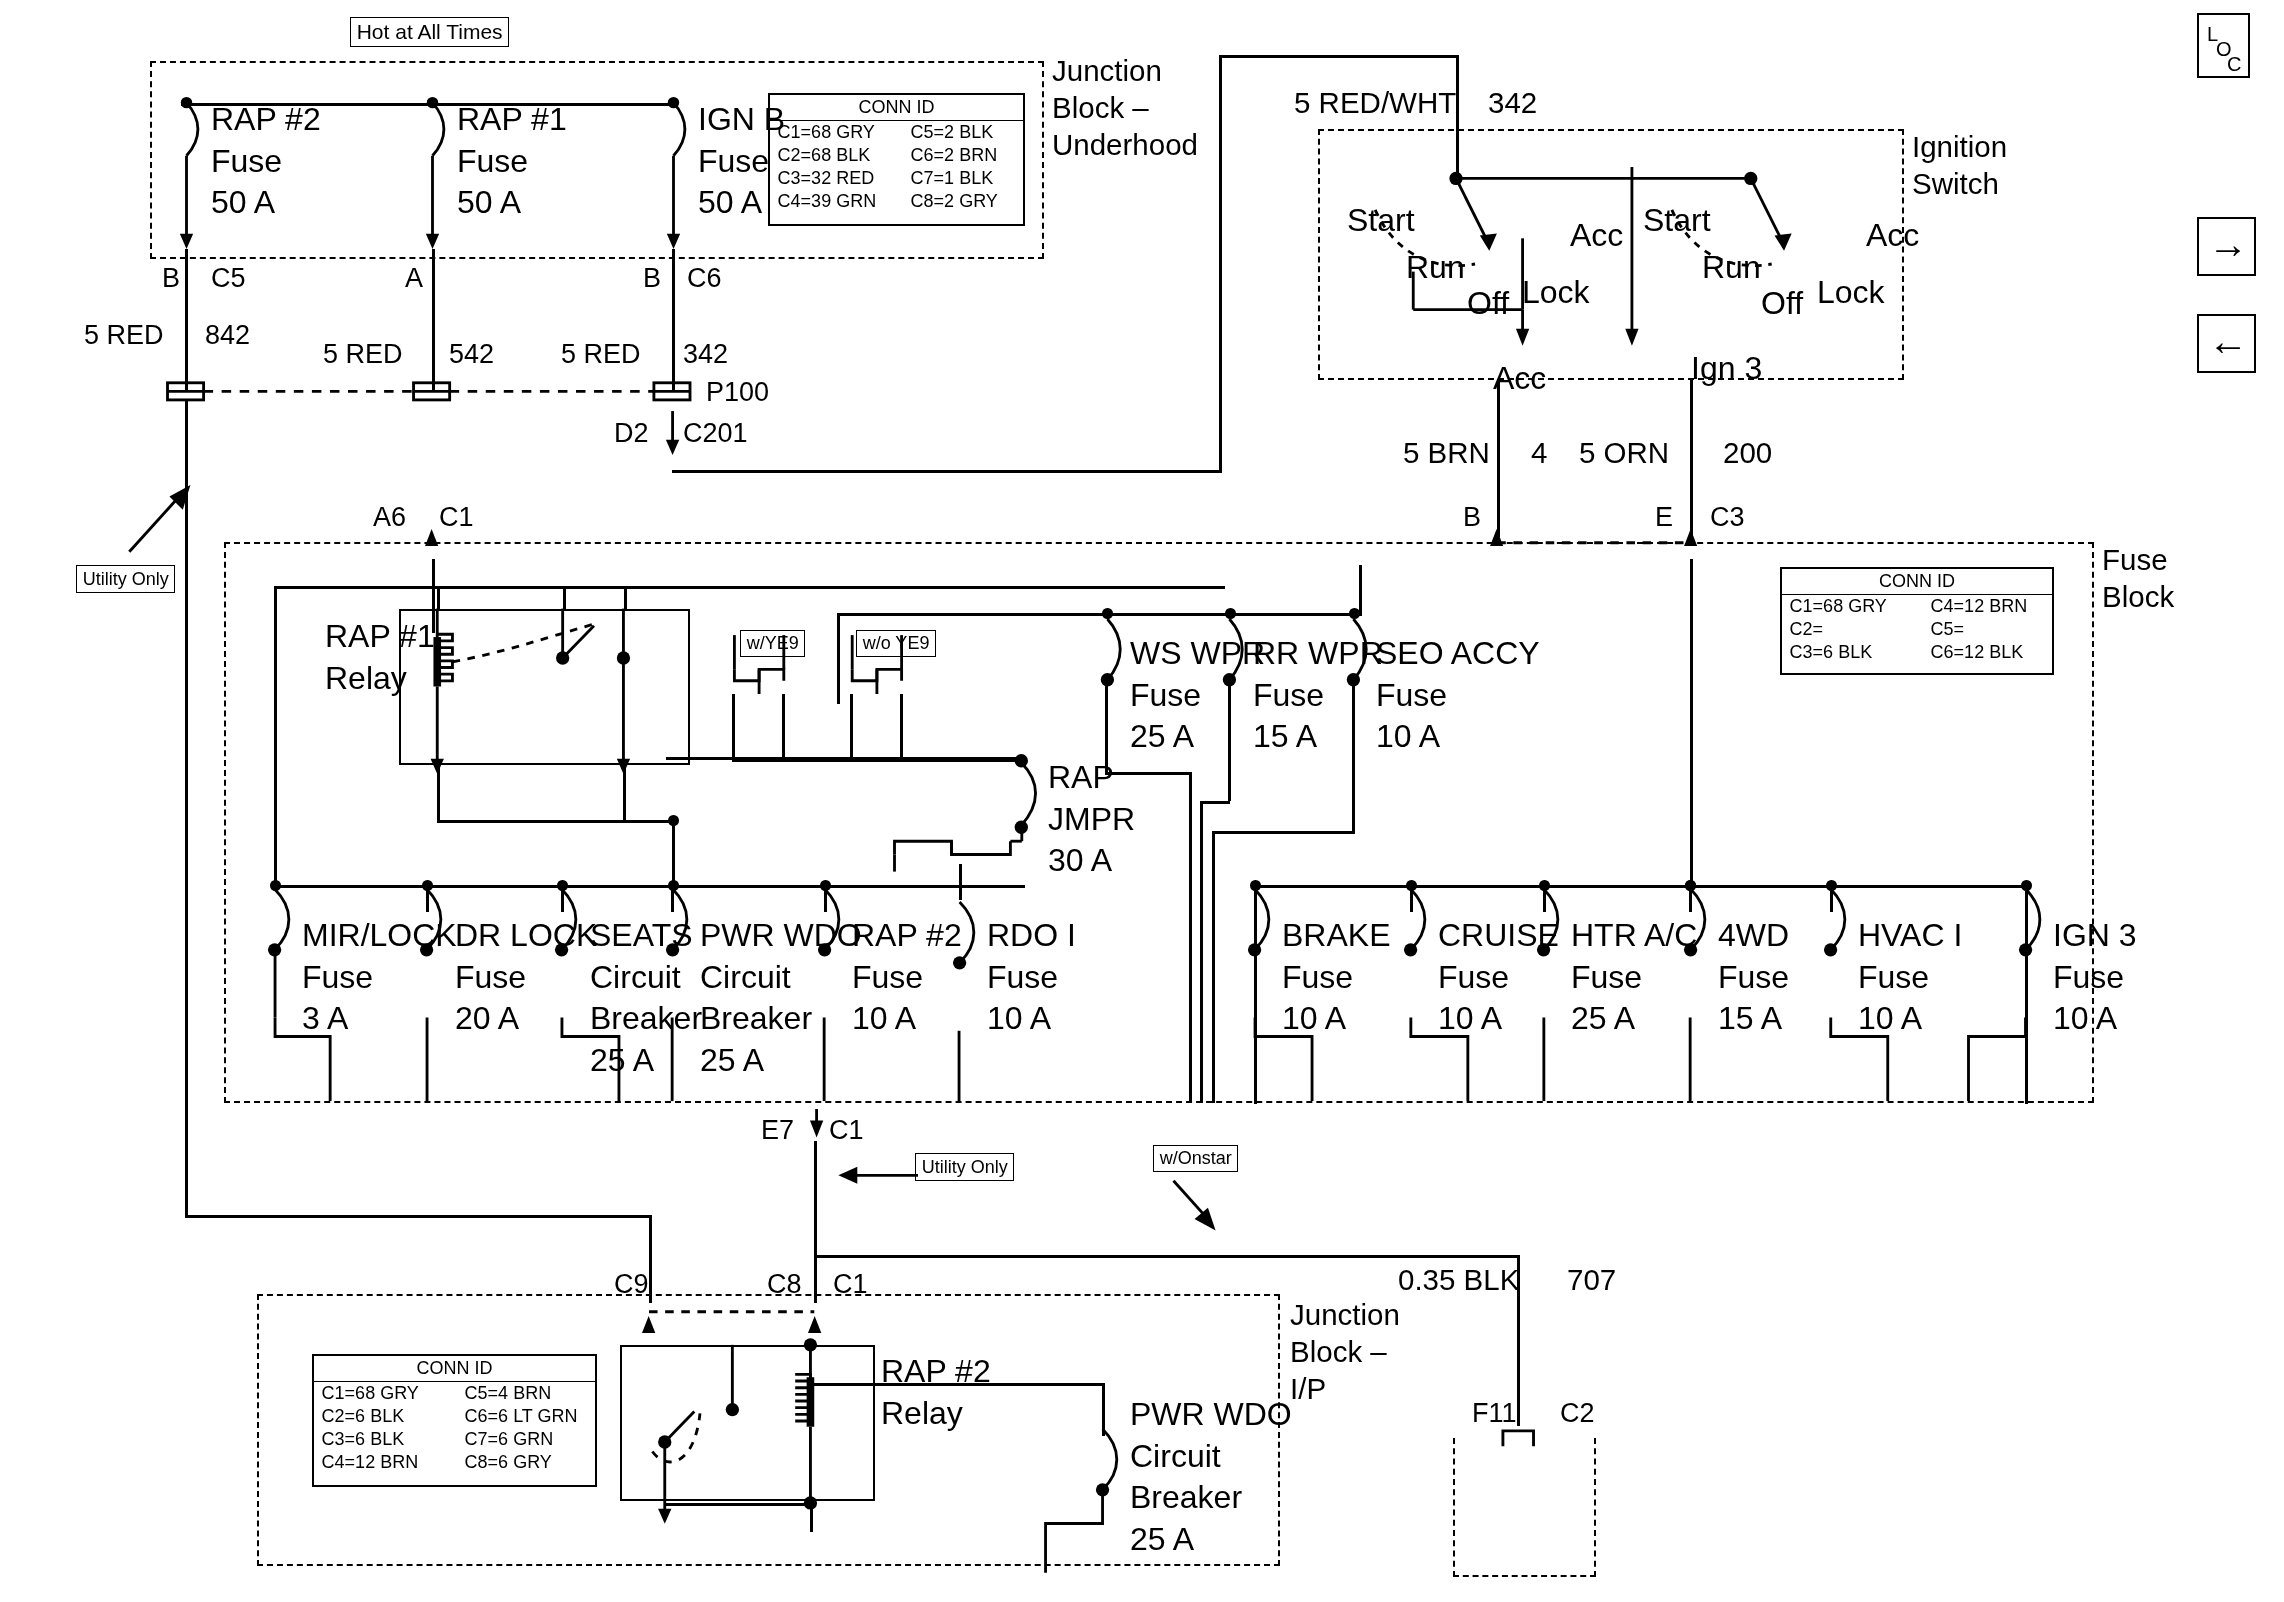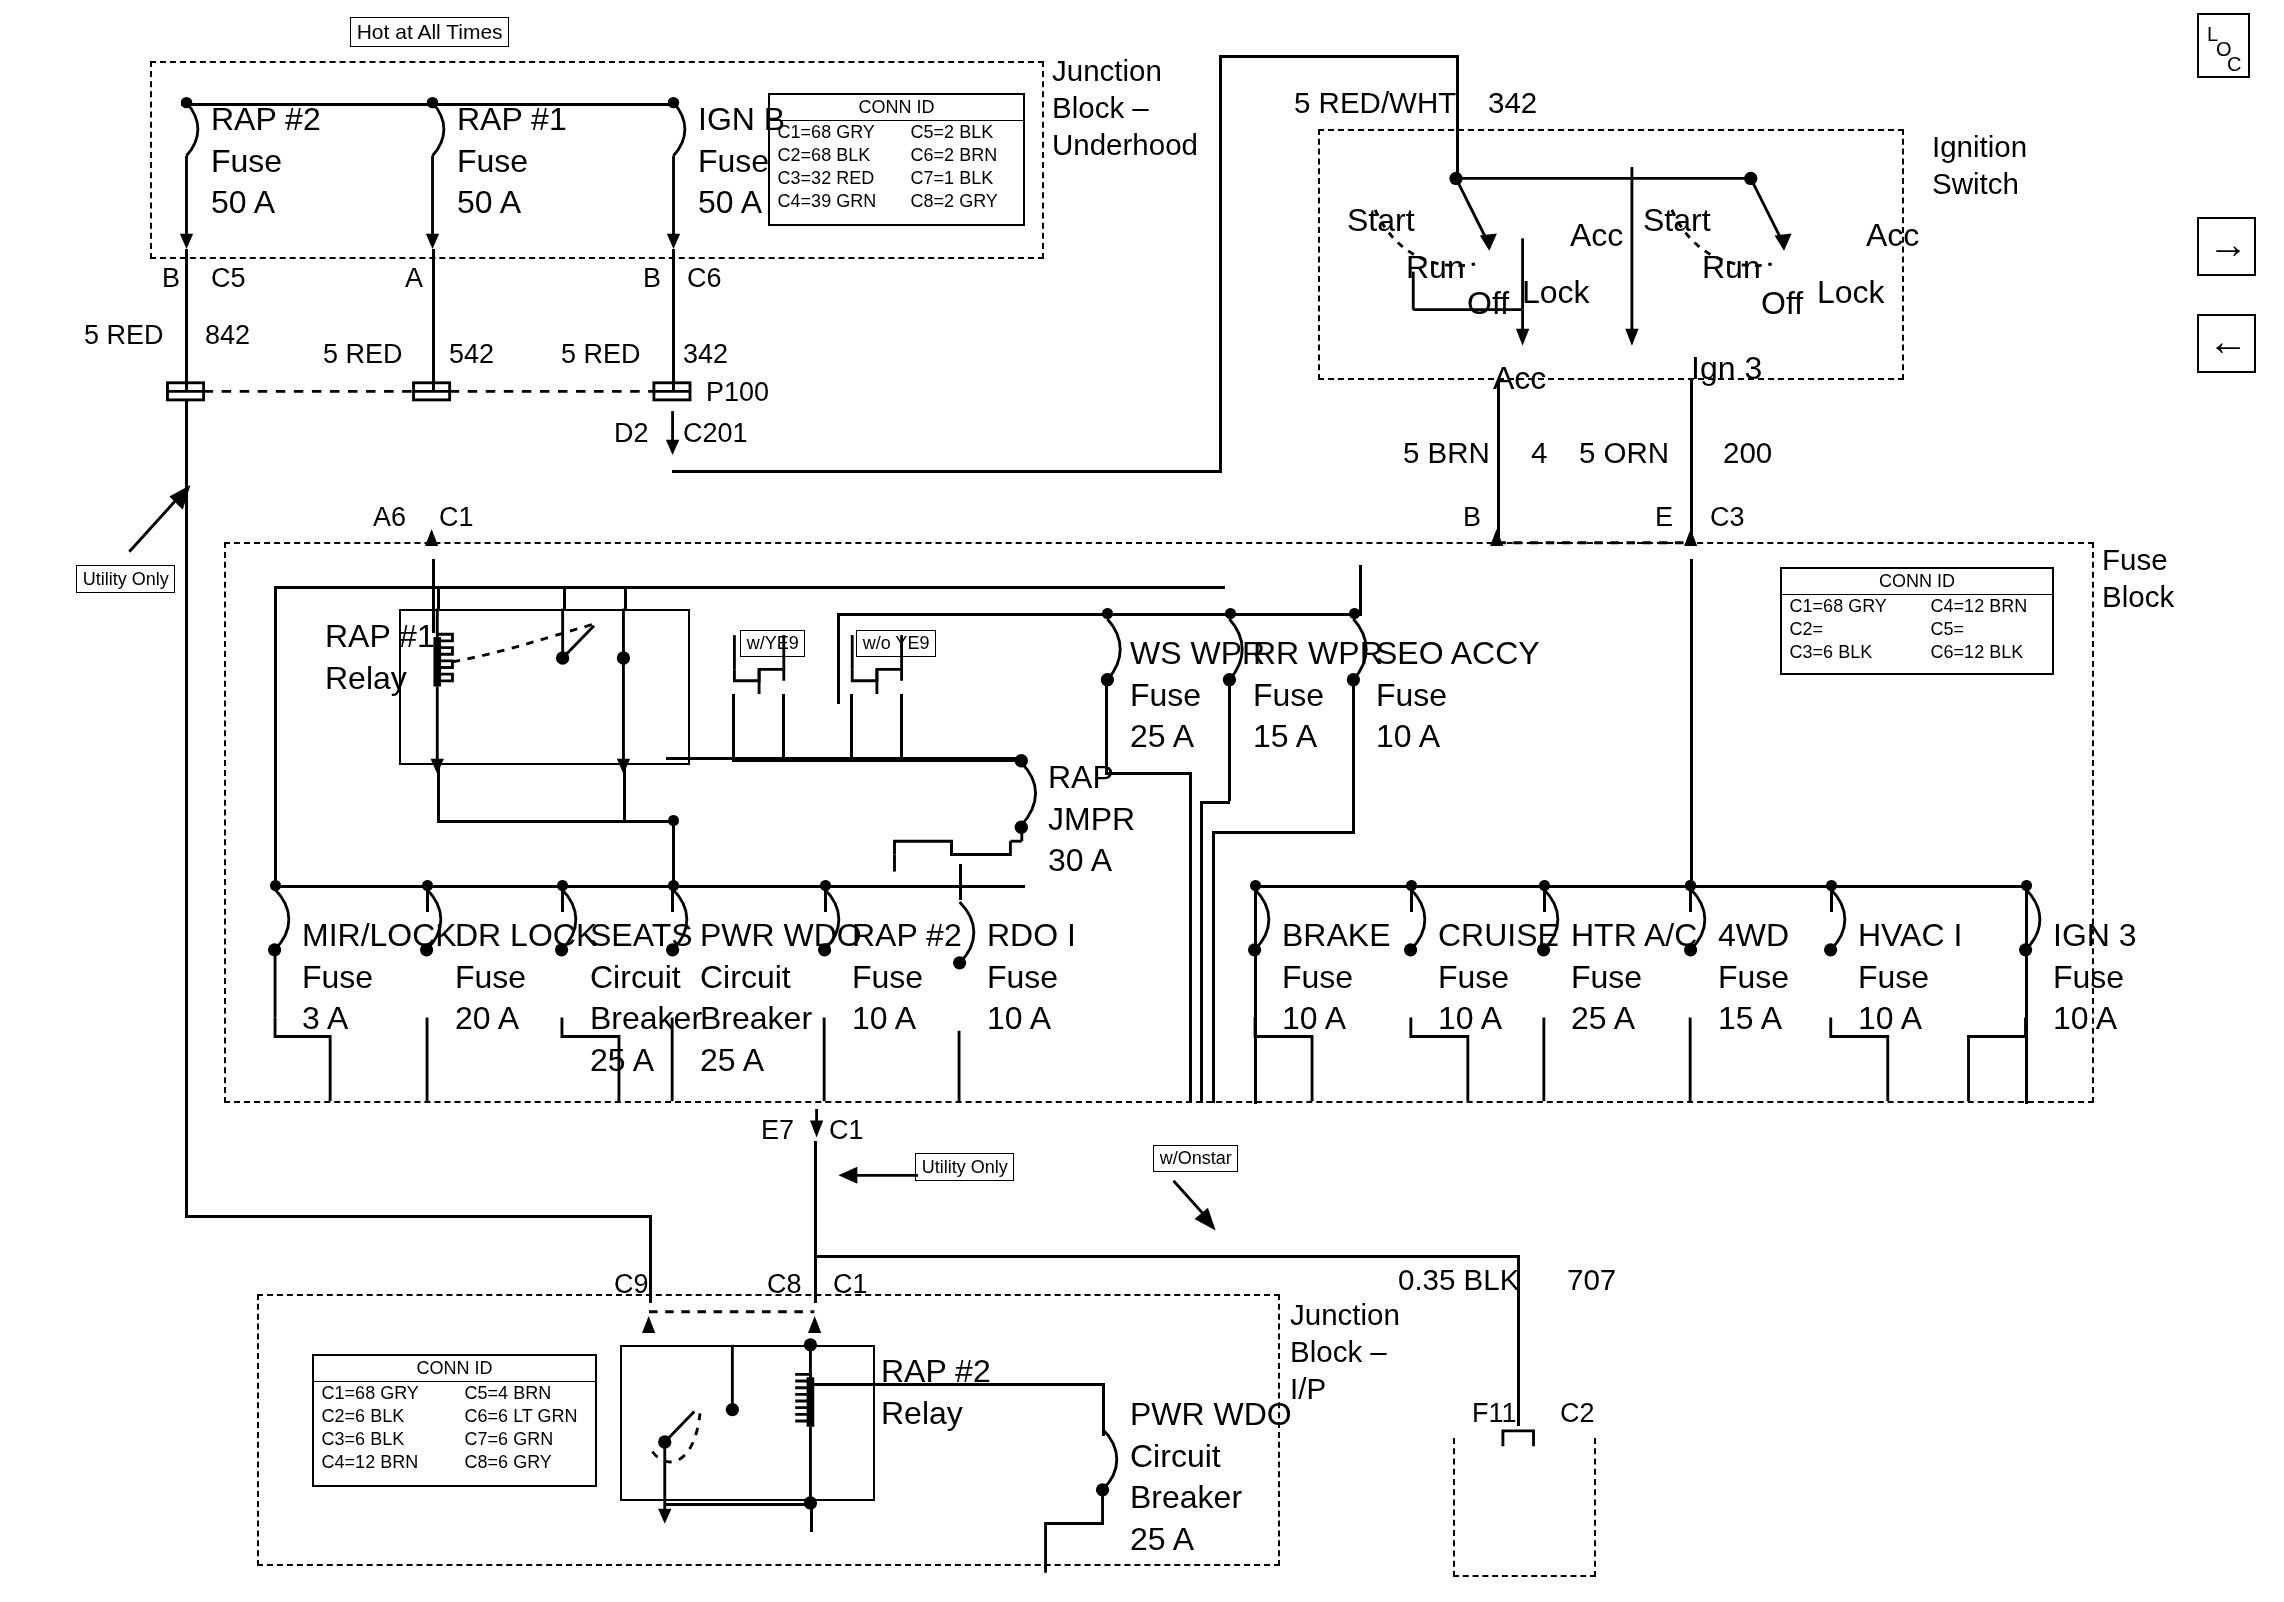--- a/index.html
+++ b/index.html
@@ -144,7 +144,7 @@
   <div class="tx t27" style="left:1488px;top:86px;">342</div>
 
   <div class="dbox" style="left:1318px;top:129px;width:586px;height:251px;"></div>
-  <div class="tx t27" style="left:1912px;top:129px;line-height:1.25;margin-left:20px;">Ignition
+  <div class="tx t27" style="left:1912px;top:129px;line-height:1.25;">Ignition
 Switch</div>
 
   <svg style="left:1318px;top:129px;width:586px;height:251px;" viewBox="0 0 616 264" width="586" height="251">

